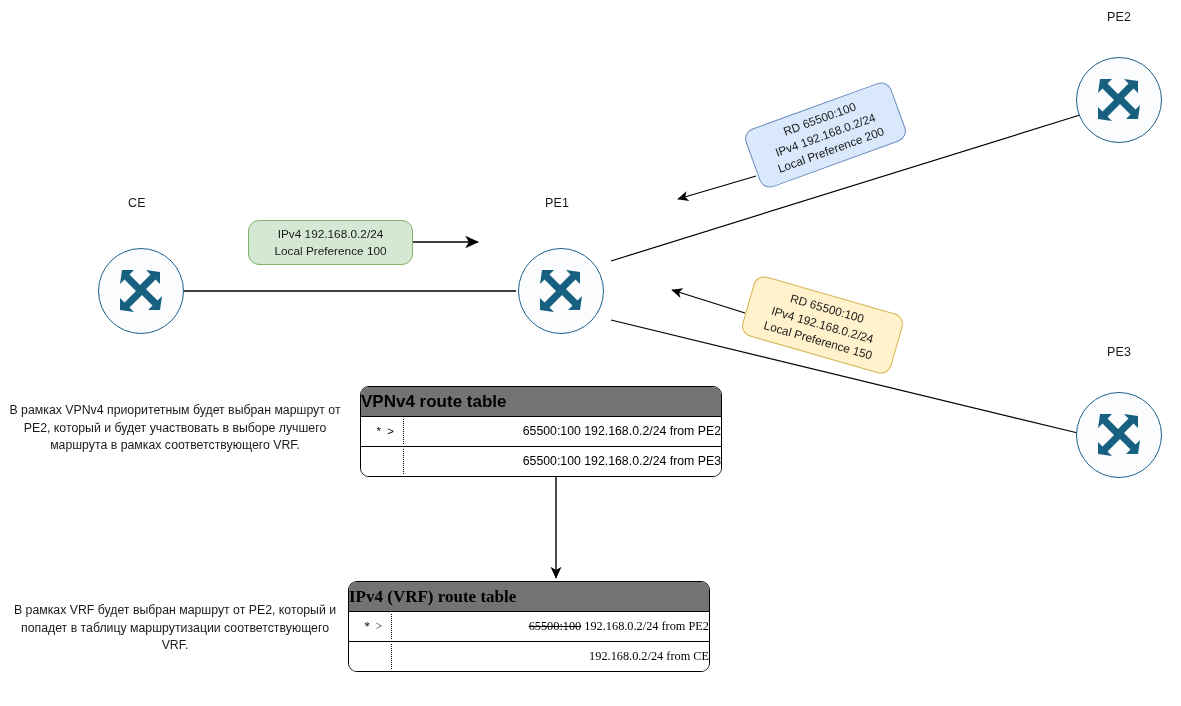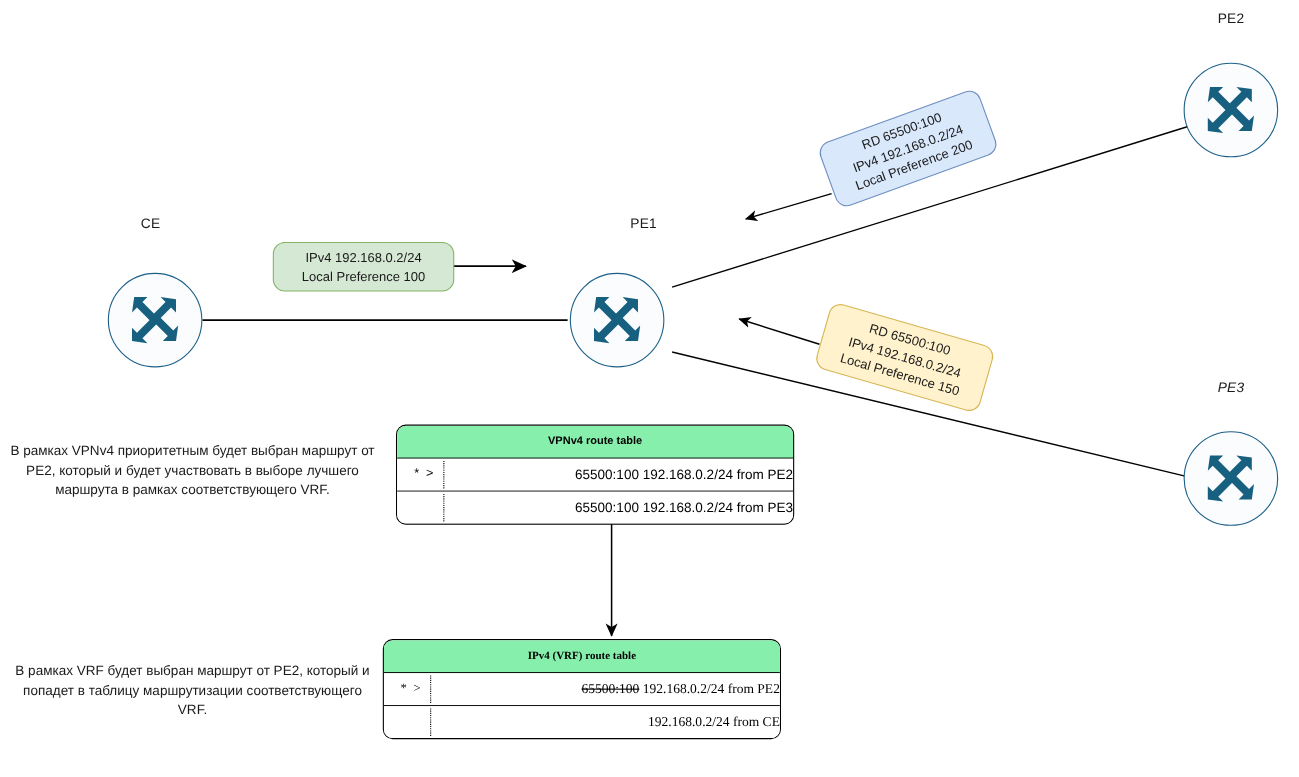--- a/index.html
+++ b/index.html
@@ -191,7 +191,7 @@
       </g>
     </svg>
   </div>
-  <div class="node-label" style="left:545px; top:196px;margin-left:28px;">PE1</div>
+  <div class="node-label" style="left:545px; top:196px;">PE1</div>
 
   <div class="router" style="left:1076px; top:57px;">
     <div class="disc"></div>

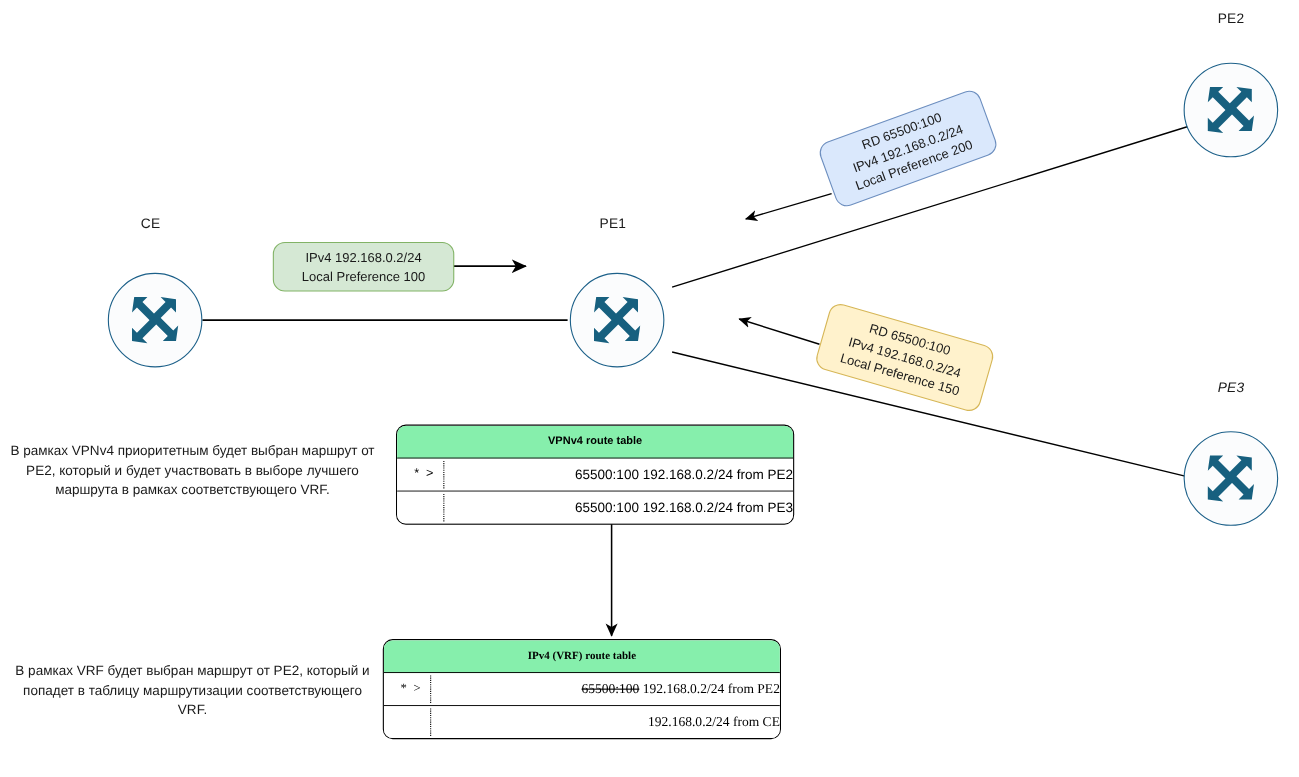--- a/index.html
+++ b/index.html
@@ -217,7 +217,7 @@
       </g>
     </svg>
   </div>
-  <div class="node-label" style="left:1107px; top:345px;font-style:italic;">PE3</div>
+  <div class="node-label" style="left:1107px; top:345px;">PE3</div>
 
   <div class="callout green" style="left:248px; top:220px; width:165px; height:45px;">
     <div>

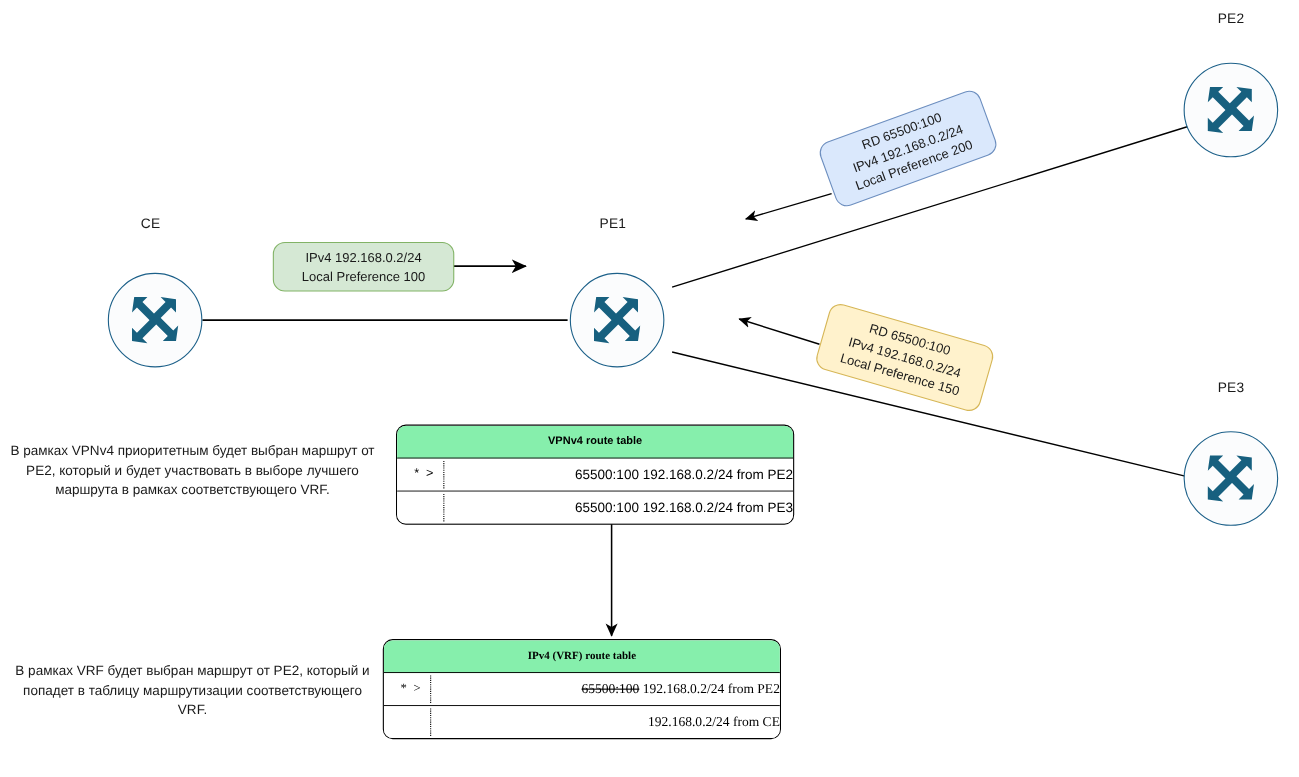--- a/index.html
+++ b/index.html
@@ -91,12 +91,12 @@
   .rtable .thead {
     height: 29px;
     line-height: 29px;
-    text-align: center;
-    font-size: 10px;
+    text-align: left;
+    font-size: 17px;
     font-weight: bold;
     color: #000;
     border-bottom: 1.3px solid #000;
-    background: #86efac;
+    background: #737373;
   }
   .rtable .trow {
     position: relative;

